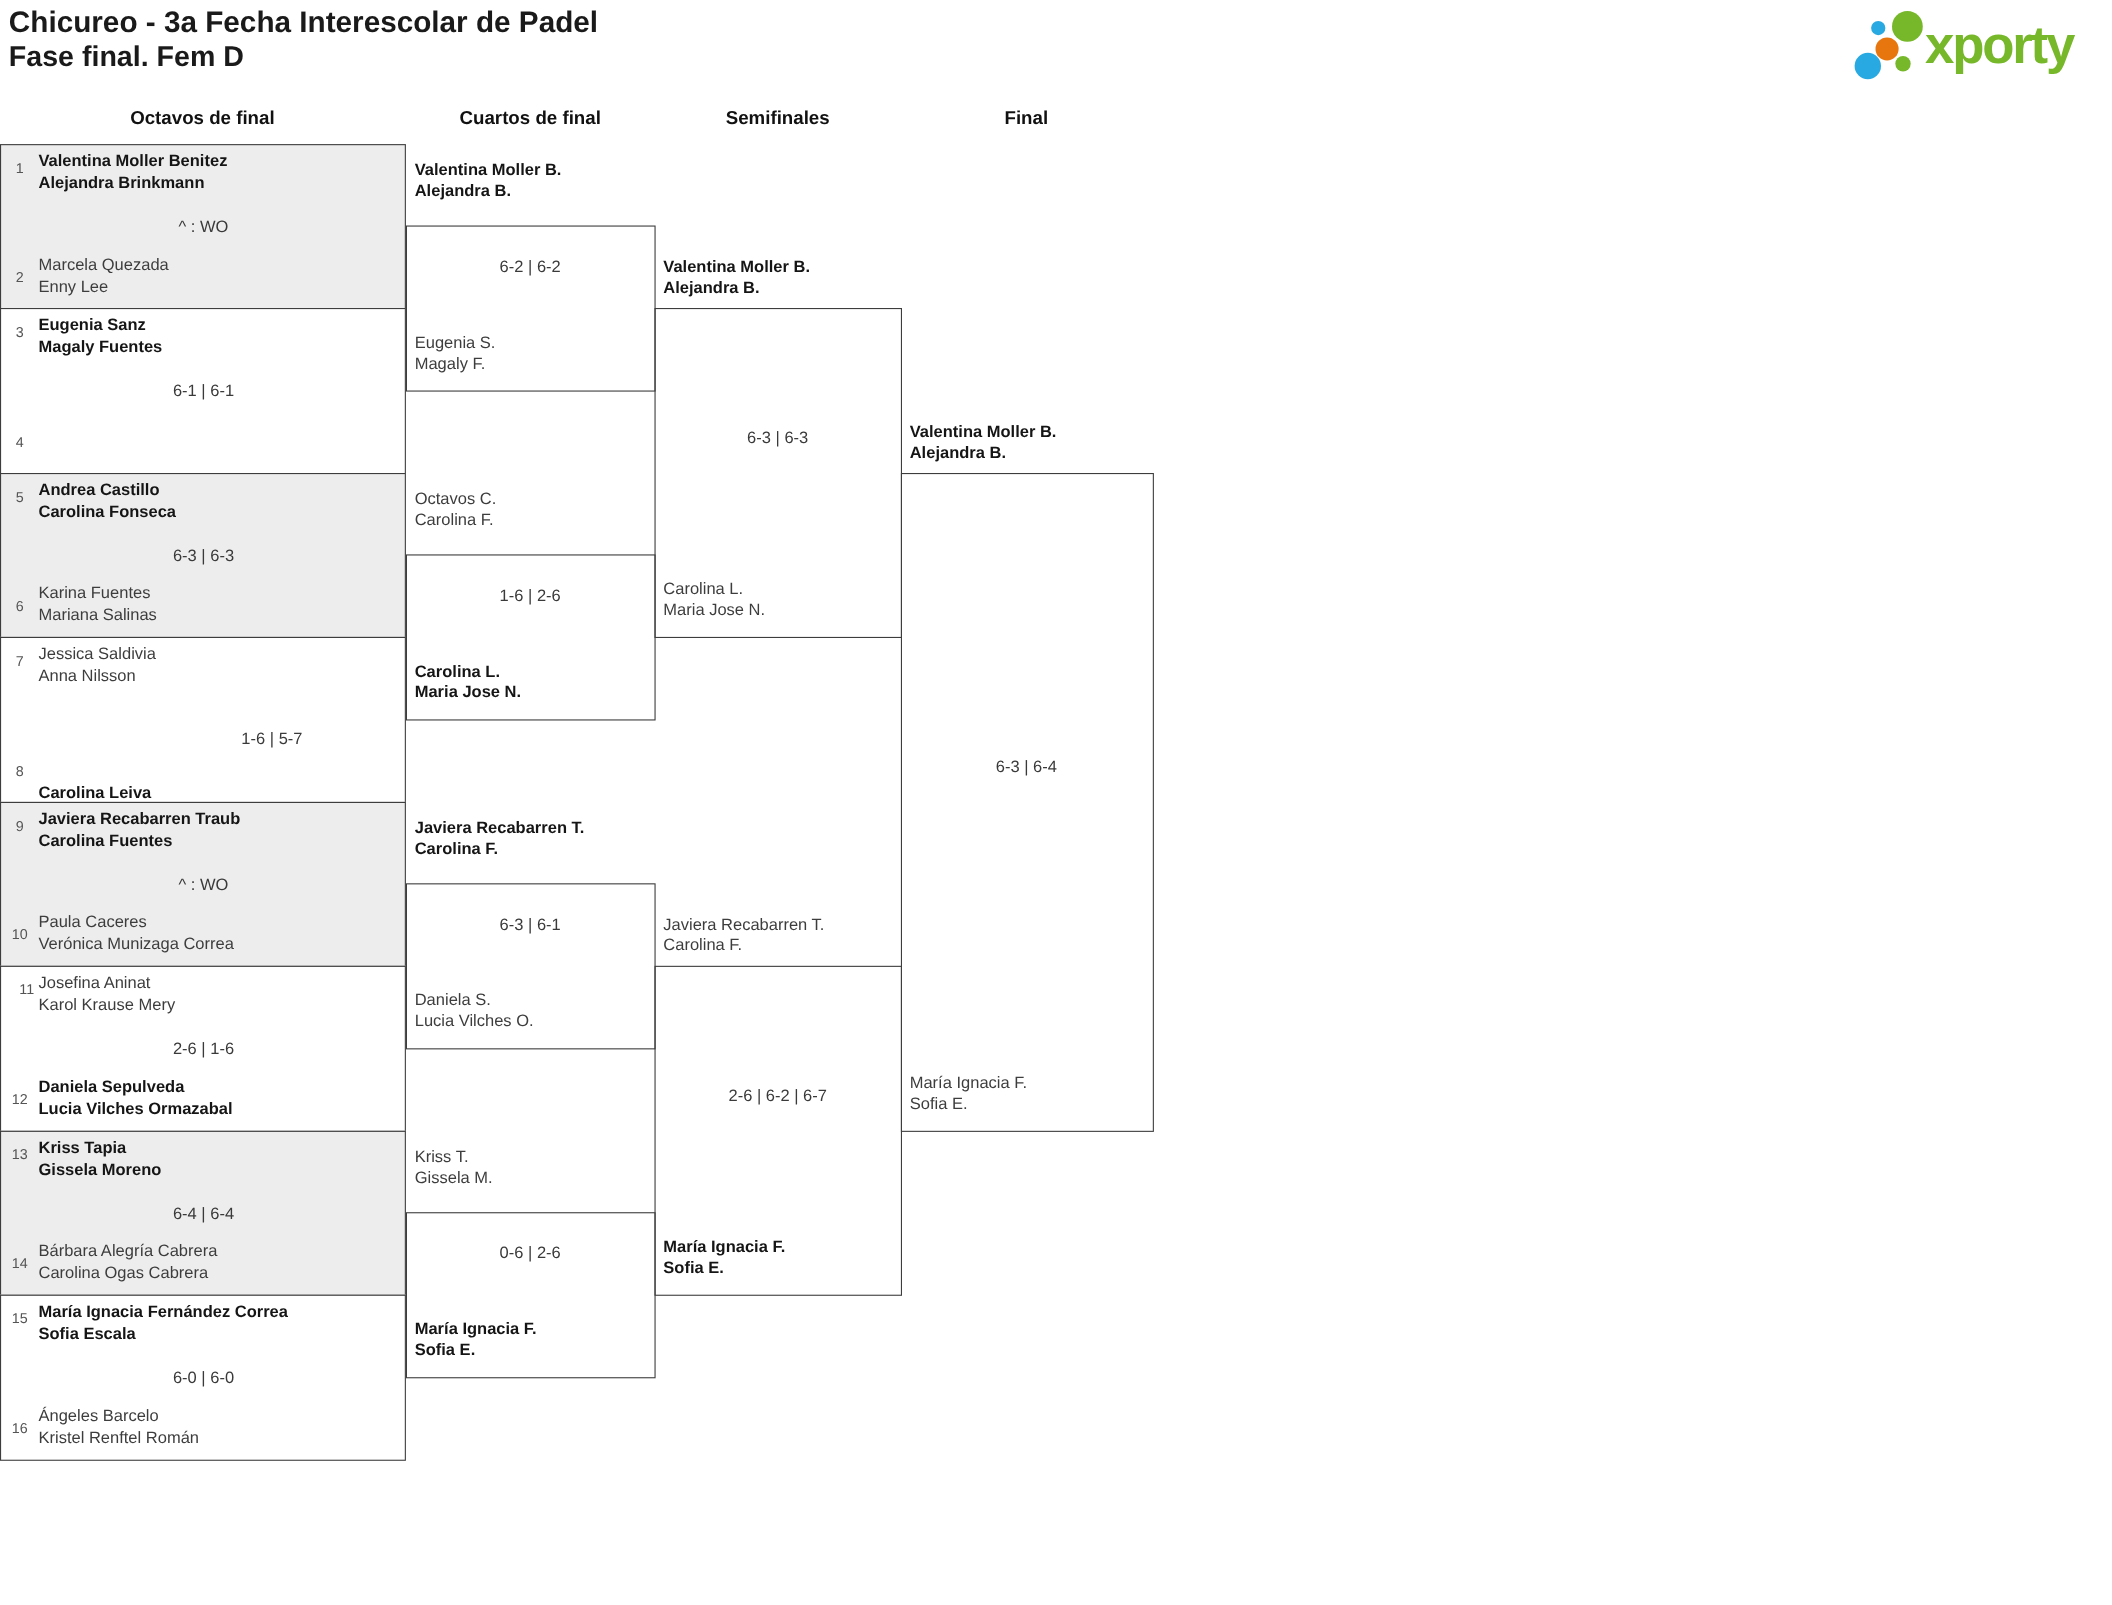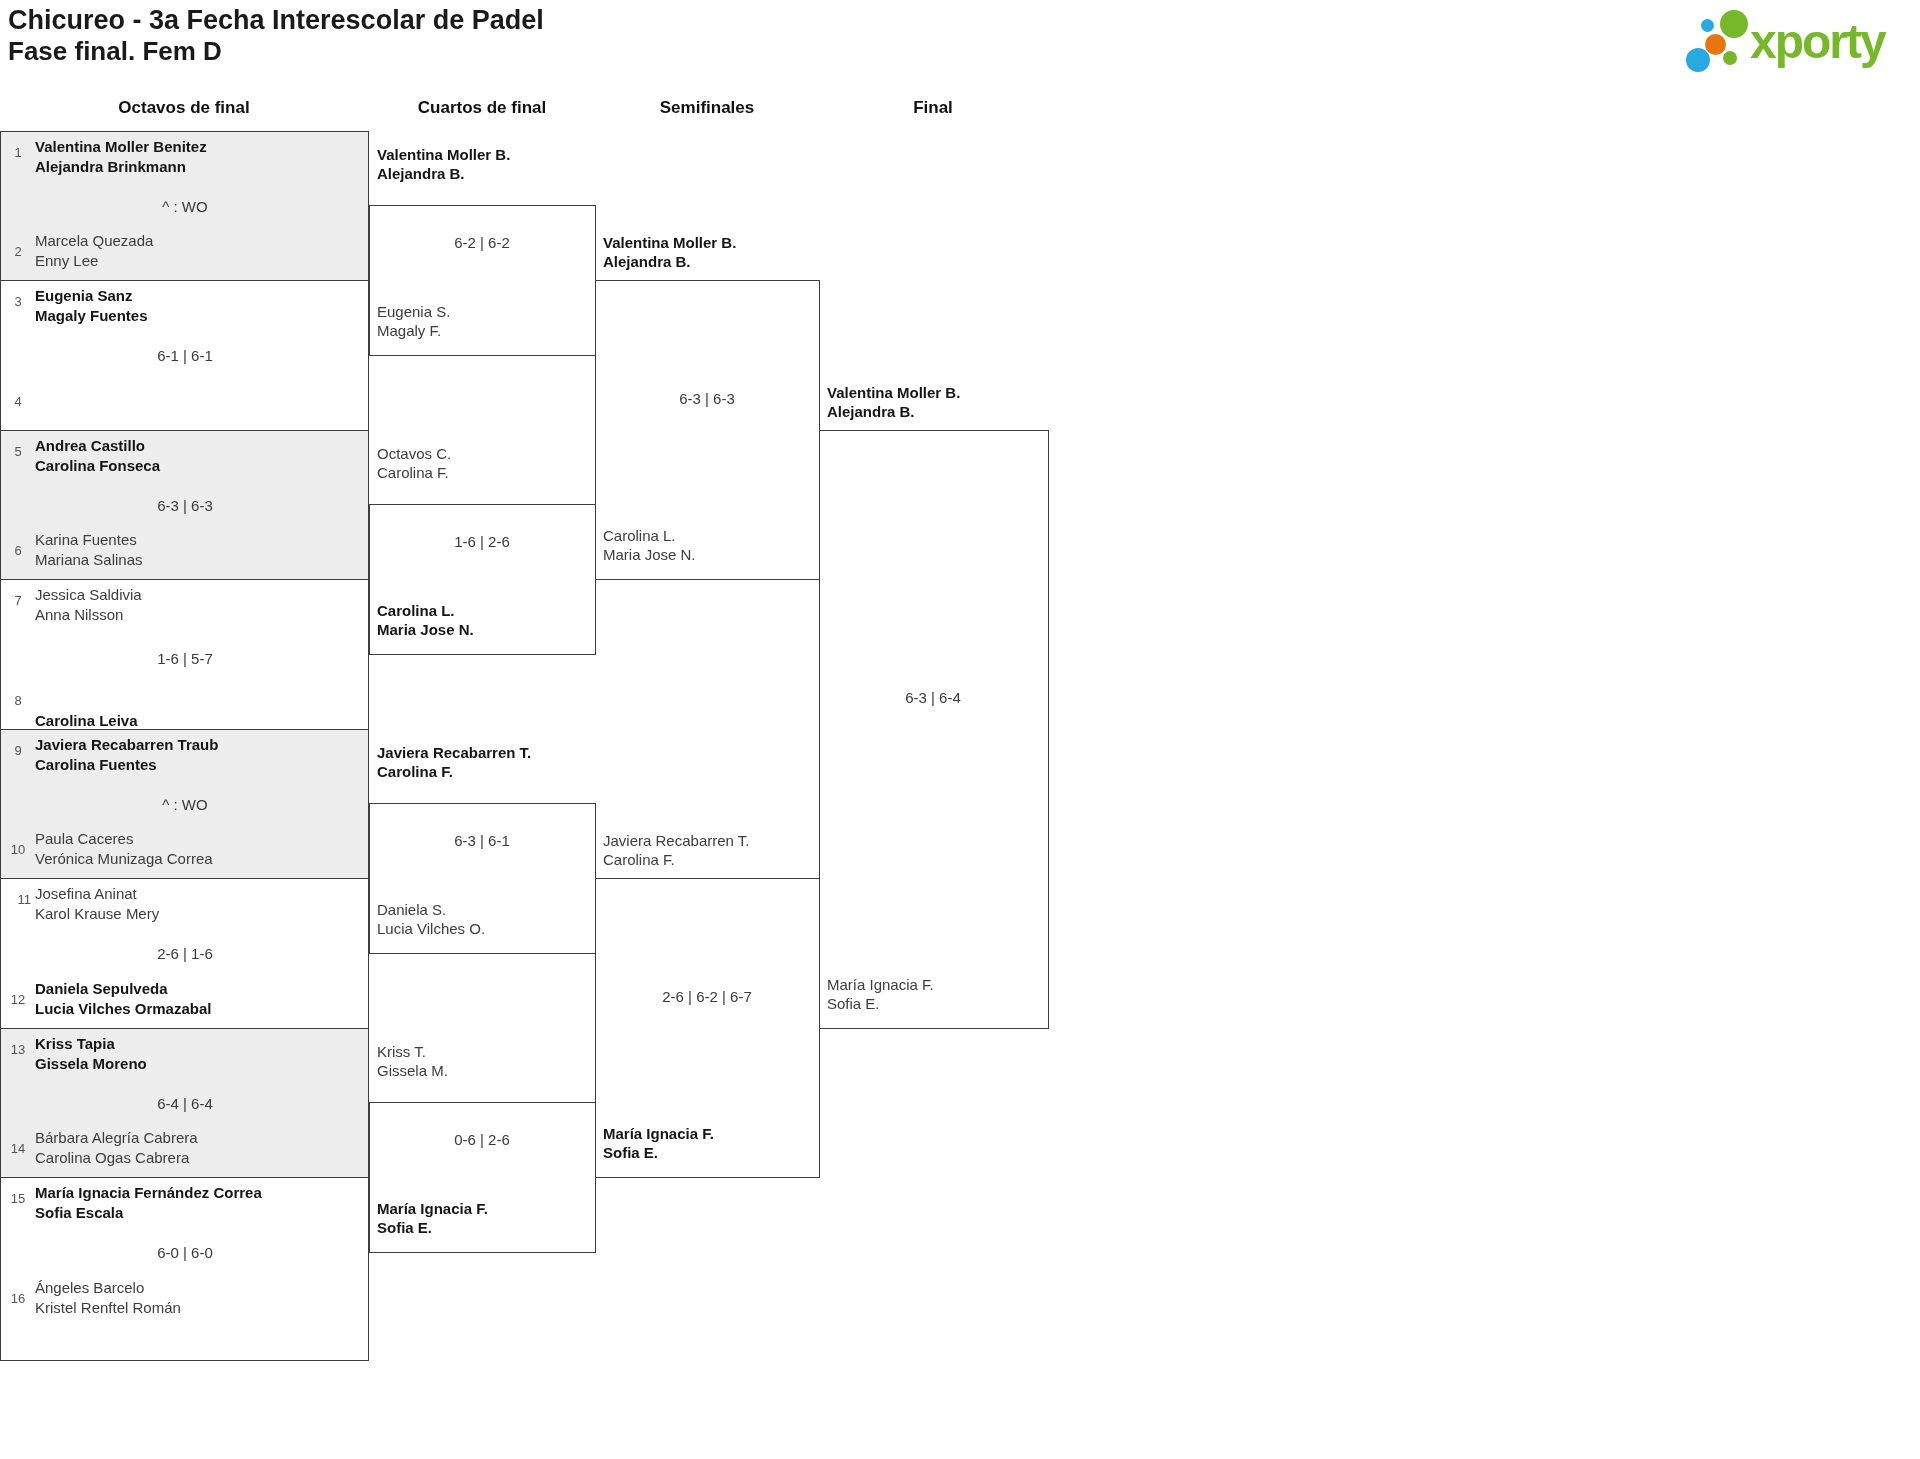--- a/index.html
+++ b/index.html
@@ -84,7 +84,7 @@
           <div>Jessica Saldivia</div>
           <div>Anna Nilsson</div>
         </div>
-        <div class="score" style="left:94px;top:69px;">1-6 | 5-7</div>
+        <div class="score" style="left:94px;top:82px;text-align:right;">1-6 | 5-7</div>
         <div class="team win" style="left:34px;top:96px;margin-top:35px;">
           <div>Carolina Leiva</div>
           <div>Maria Jose Narvaez</div>

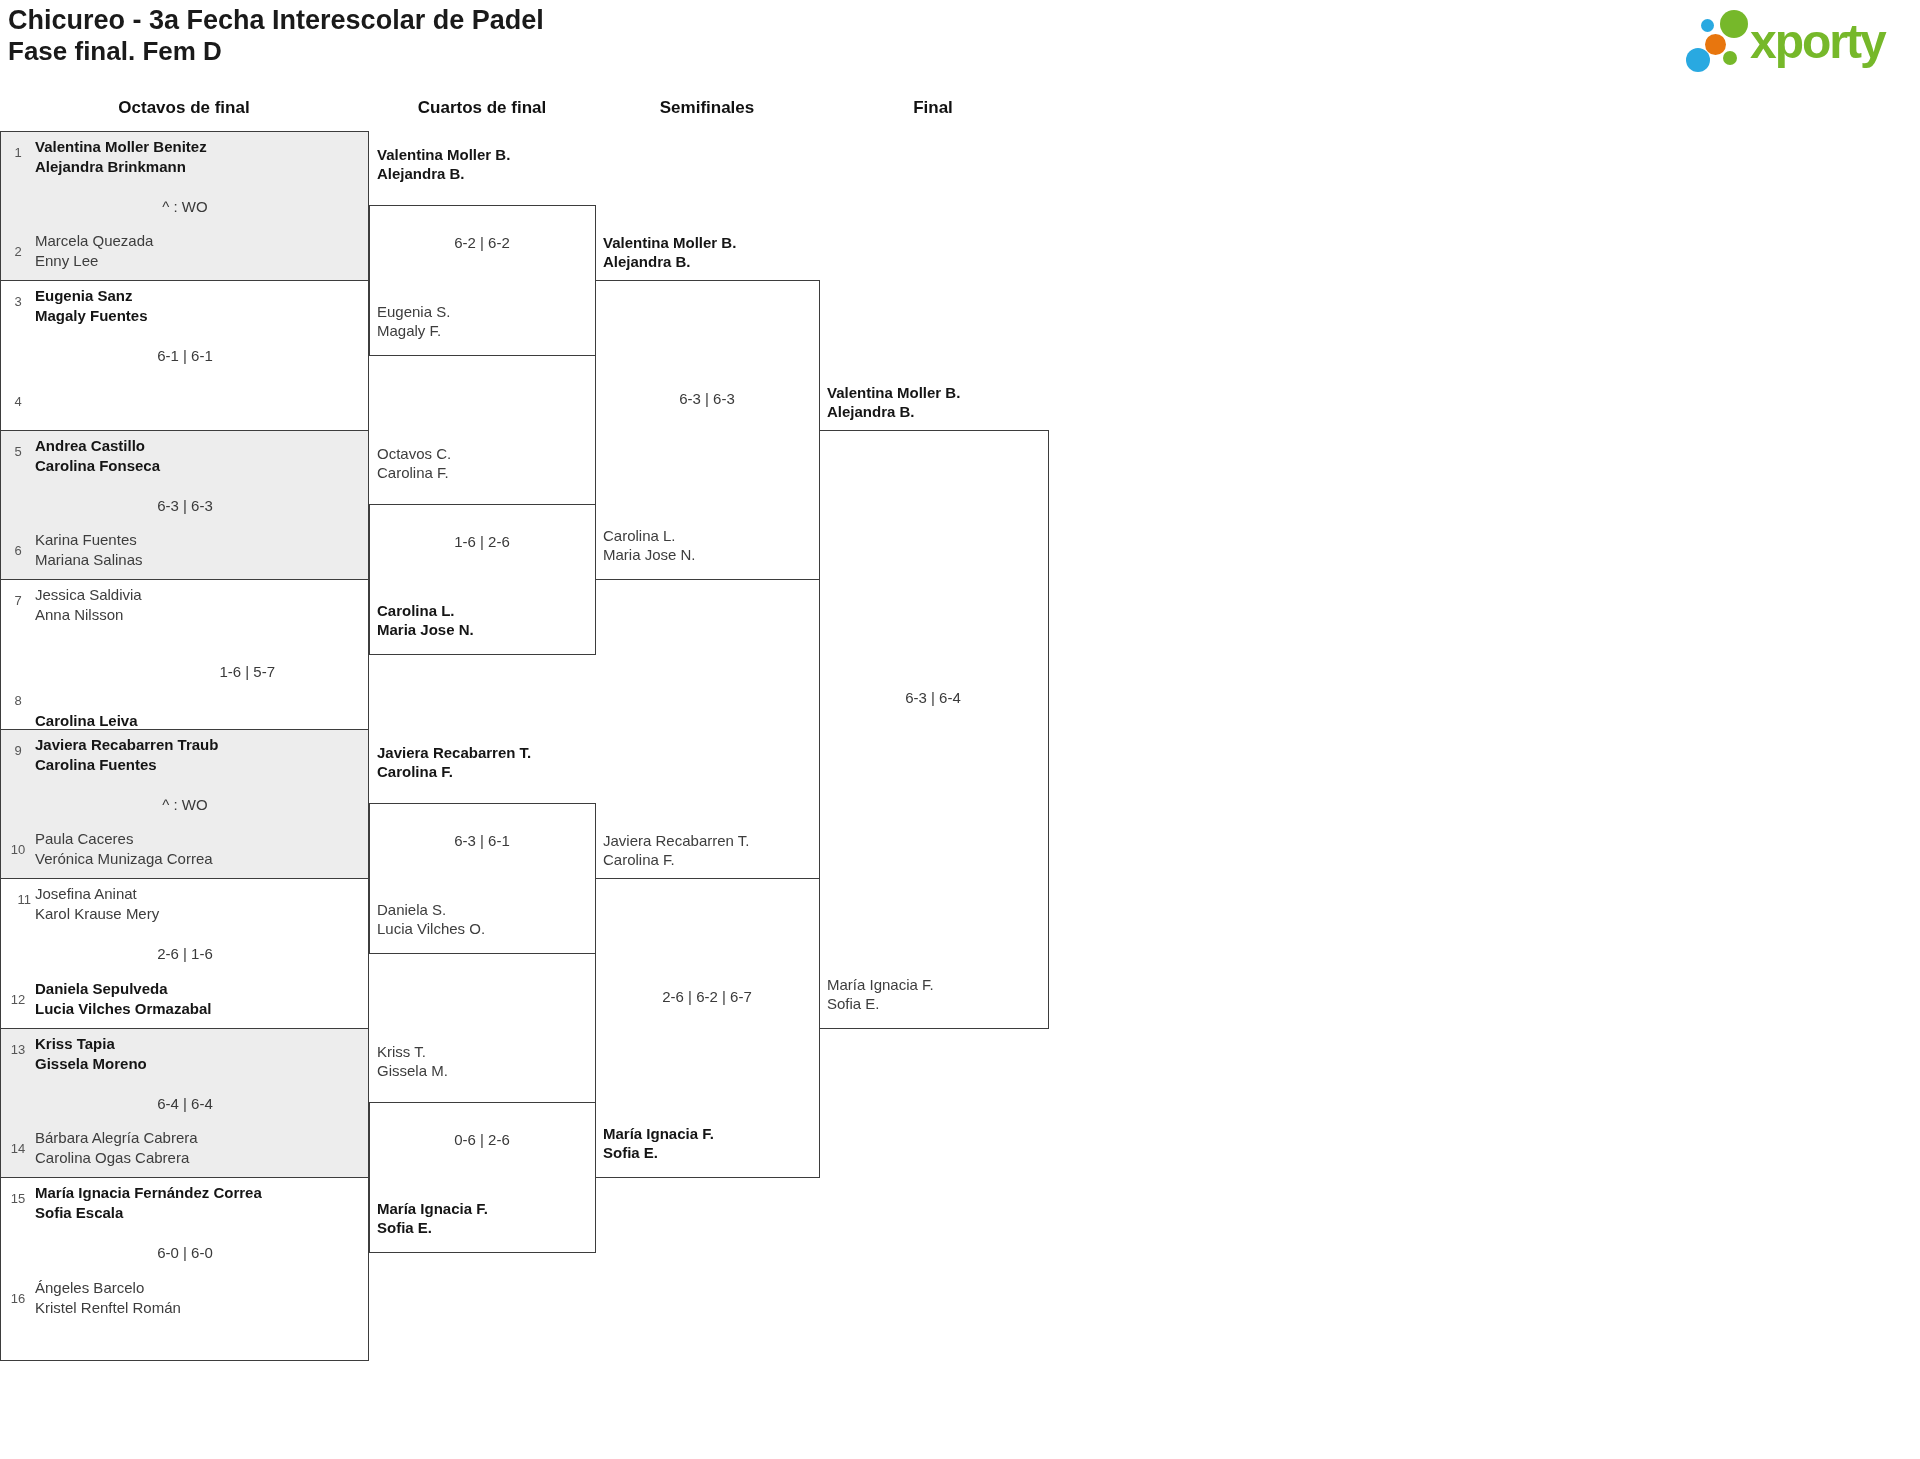--- a/index.html
+++ b/index.html
@@ -130,7 +130,7 @@
         </div>
         <div class="seed" style="top:113px;">14</div>
       </div>
-      <div class="rbox" style="top:1177px;height:184px;padding-left:32px;">
+      <div class="rbox" style="top:1177px;height:151px;padding-left:32px;">
         <div class="seed" style="top:14px;">15</div>
         <div class="team win" style="left:34px;top:5px;">
           <div>María Ignacia Fernández Correa</div>

